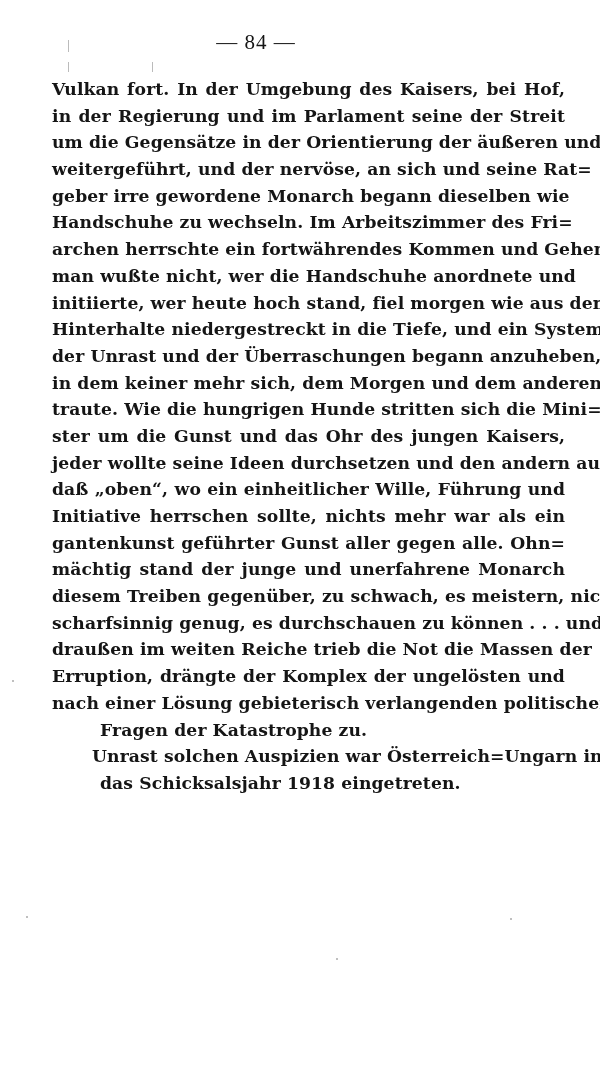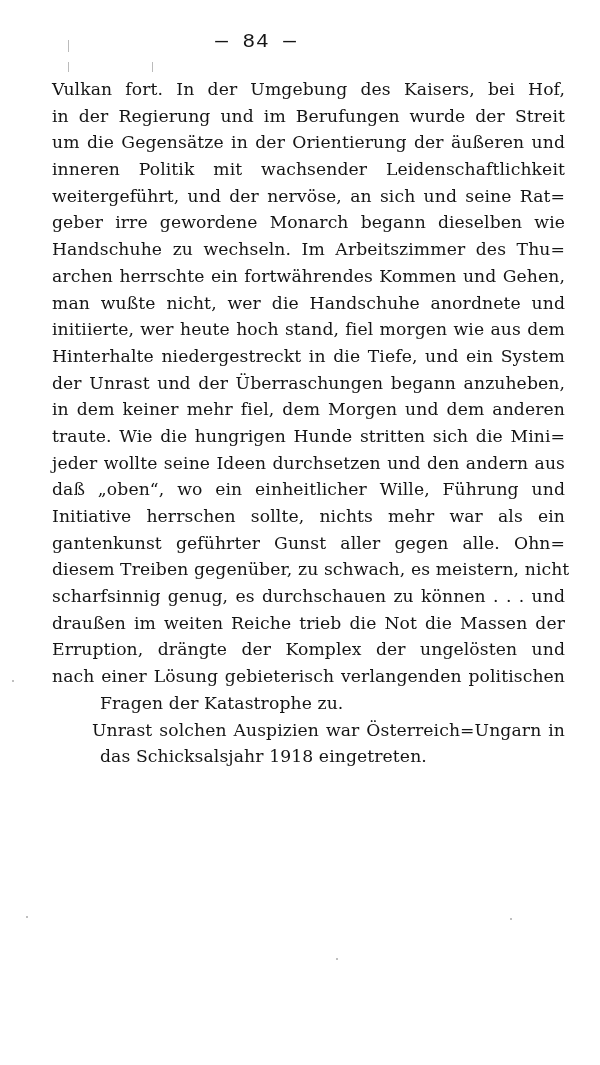--- a/index.html
+++ b/index.html
@@ -21,7 +21,7 @@
       left: 0;
       width: 512px;
       text-align: center;
-      font-family: Liberation Mono, monospace;
+      font-family: Liberation Serif, serif;
       font-size: 21px;
       letter-spacing: 1px;
     }

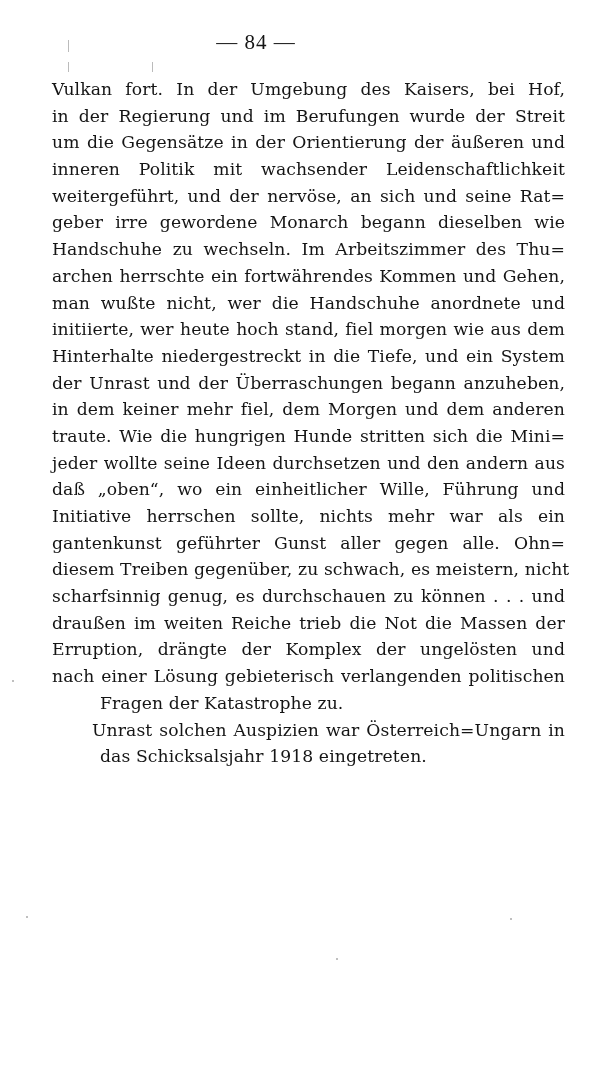--- a/index.html
+++ b/index.html
@@ -48,7 +48,7 @@
       height: 26.7px;
       line-height: 26.7px;
       font-size: 17.2px;
-      font-weight: normal;
+      font-weight: bold;
       white-space: nowrap;
       text-align: justify;
       text-align-last: justify;

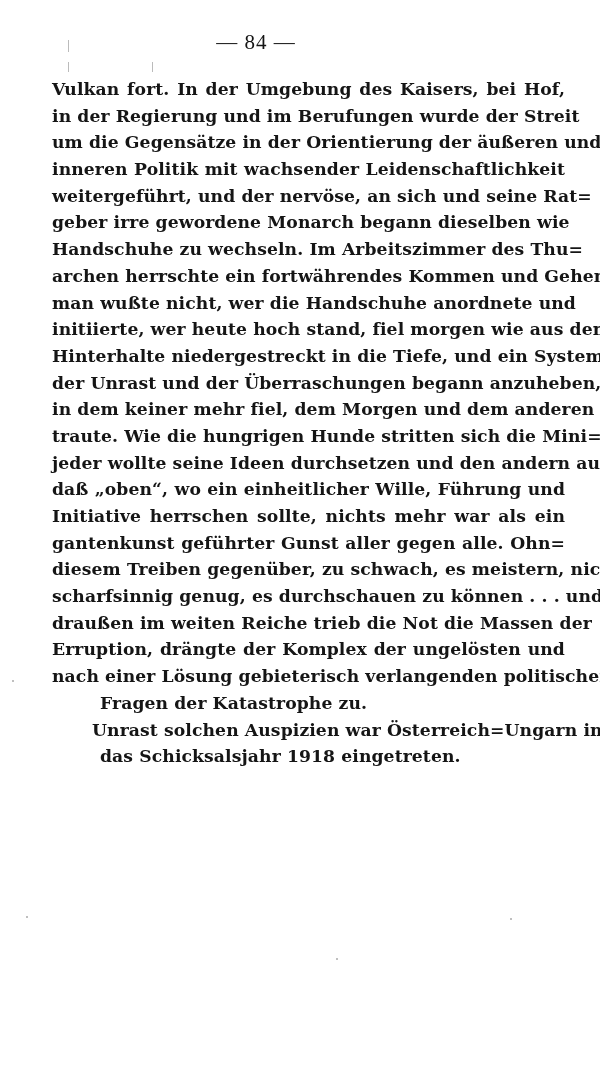--- a/index.html
+++ b/index.html
@@ -84,7 +84,7 @@
   <div class="text-block">
     <div>
       <span class="line">Vulkan fort. In der Umgebung des Kaisers, bei Hof,</span>
-      <span class="line">in der Regierung und im Berufungen wurde der Streit</span>
+      <span class="line">in der Regierung und im Parlament seine der Streit</span>
       <span class="line">um die Gegensätze in der Orientierung der äußeren und</span>
       <span class="line">inneren Politik mit wachsender Leidenschaftlichkeit</span>
       <span class="line">weitergeführt, und der nervöse, an sich und seine Rat=</span>

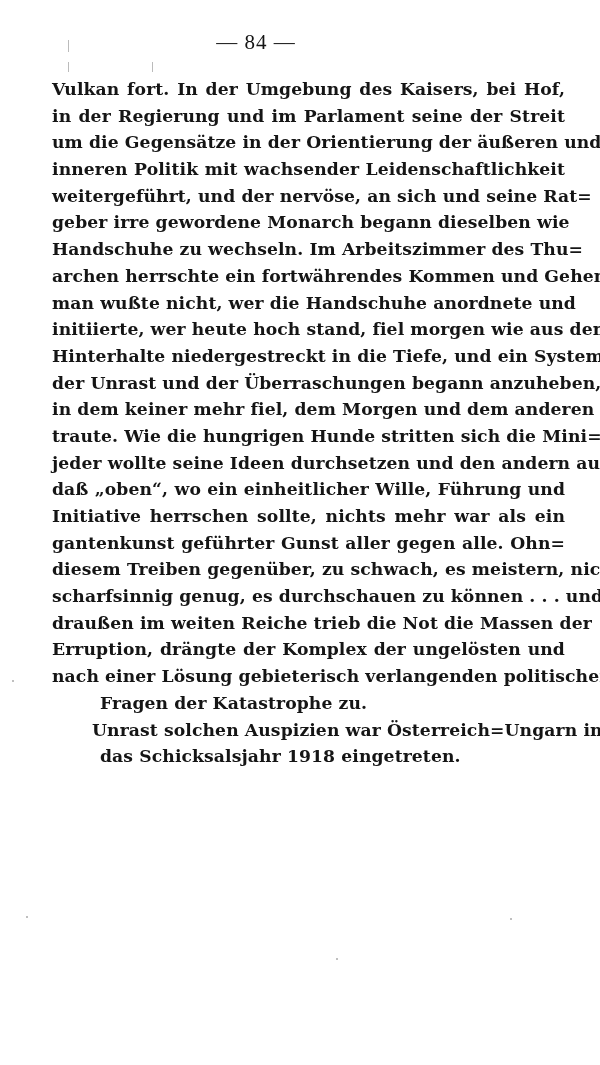--- a/index.html
+++ b/index.html
@@ -86,7 +86,6 @@
       <span class="line">Vulkan fort. In der Umgebung des Kaisers, bei Hof,</span>
       <span class="line">in der Regierung und im Parlament seine der Streit</span>
       <span class="line">um die Gegensätze in der Orientierung der äußeren und</span>
-      <span class="line">inneren Politik mit wachsender Leidenschaftlichkeit</span>
       <span class="line">weitergeführt, und der nervöse, an sich und seine Rat=</span>
       <span class="line">geber irre gewordene Monarch begann dieselben wie</span>
       <span class="line">Handschuhe zu wechseln. Im Arbeitszimmer des Thu=</span>

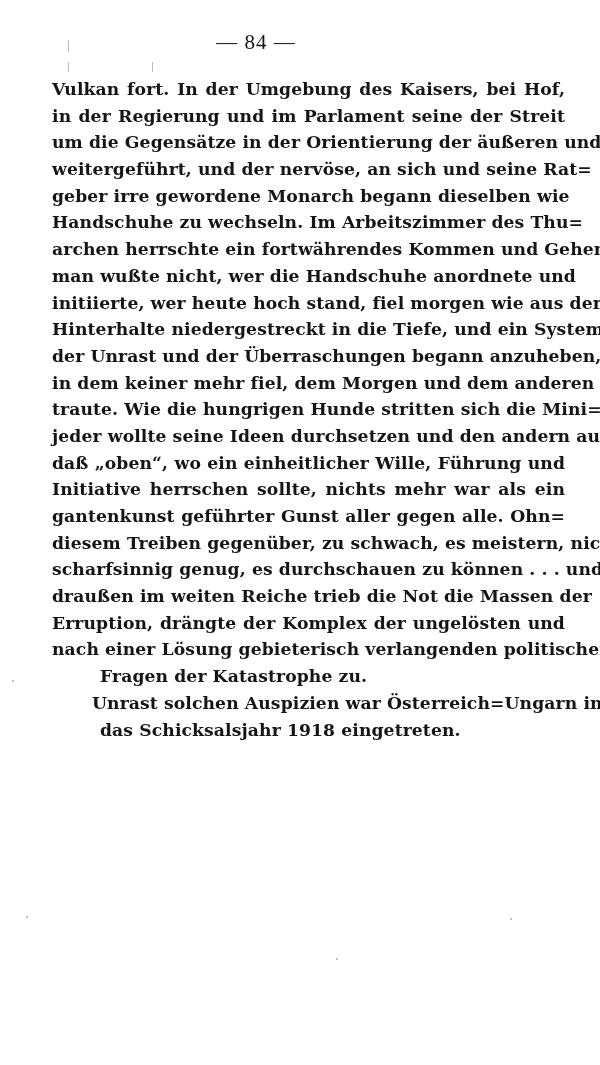--- a/index.html
+++ b/index.html
@@ -88,7 +88,7 @@
       <span class="line">um die Gegensätze in der Orientierung der äußeren und</span>
       <span class="line">weitergeführt, und der nervöse, an sich und seine Rat=</span>
       <span class="line">geber irre gewordene Monarch begann dieselben wie</span>
-      <span class="line">Handschuhe zu wechseln. Im Arbeitszimmer des Thu=</span>
+      <span class="line">Handschuhe zu wechseln. Im Arbeitszimmer des Fri=</span>
       <span class="line">archen herrschte ein fortwährendes Kommen und Gehen,</span>
       <span class="line">man wußte nicht, wer die Handschuhe anordnete und</span>
       <span class="line">initiierte, wer heute hoch stand, fiel morgen wie aus dem</span>

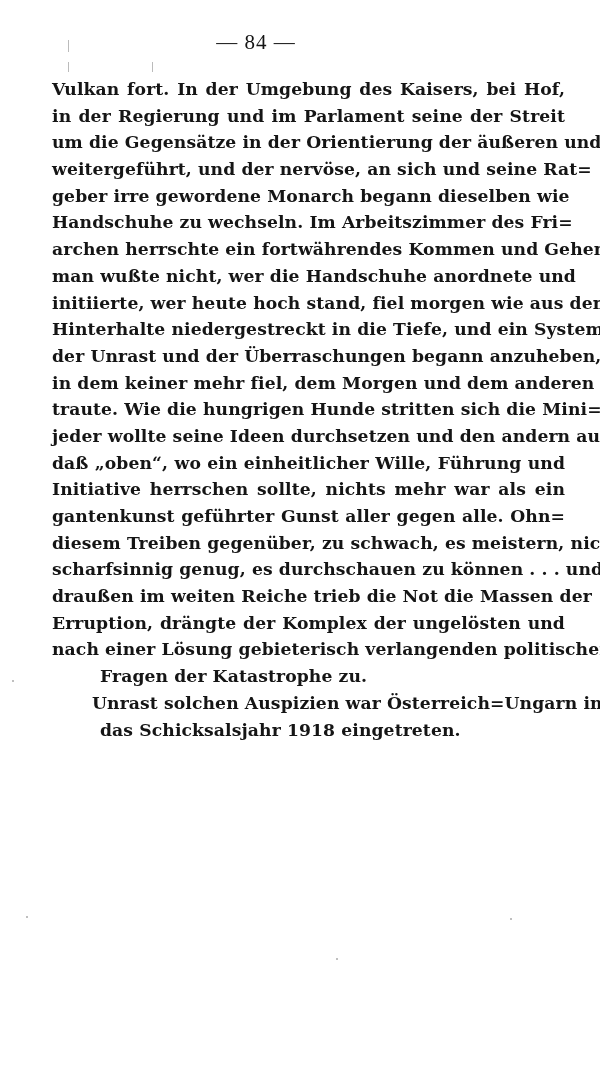--- a/index.html
+++ b/index.html
@@ -94,7 +94,7 @@
       <span class="line">initiierte, wer heute hoch stand, fiel morgen wie aus dem</span>
       <span class="line">Hinterhalte niedergestreckt in die Tiefe, und ein System</span>
       <span class="line">der Unrast und der Überraschungen begann anzuheben,</span>
-      <span class="line">in dem keiner mehr fiel, dem Morgen und dem anderen</span>
+      <span class="line">in dem keiner mehr sich, dem Morgen und dem anderen</span>
       <span class="line">traute. Wie die hungrigen Hunde stritten sich die Mini=</span>
       <span class="line">jeder wollte seine Ideen durchsetzen und den andern aus</span>
       <span class="line">daß „oben“, wo ein einheitlicher Wille, Führung und</span>

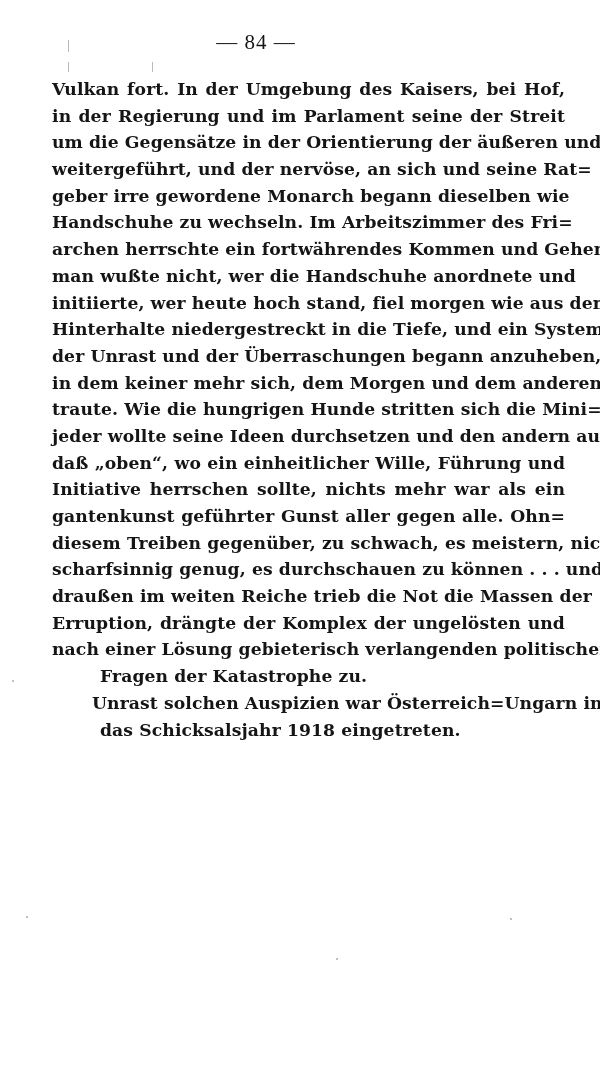--- a/index.html
+++ b/index.html
@@ -96,6 +96,7 @@
       <span class="line">der Unrast und der Überraschungen begann anzuheben,</span>
       <span class="line">in dem keiner mehr sich, dem Morgen und dem anderen</span>
       <span class="line">traute. Wie die hungrigen Hunde stritten sich die Mini=</span>
+      <span class="line">ster um die Gunst und das Ohr des jungen Kaisers,</span>
       <span class="line">jeder wollte seine Ideen durchsetzen und den andern aus</span>
       <span class="line">daß „oben“, wo ein einheitlicher Wille, Führung und</span>
       <span class="line">Initiative herrschen sollte, nichts mehr war als ein</span>

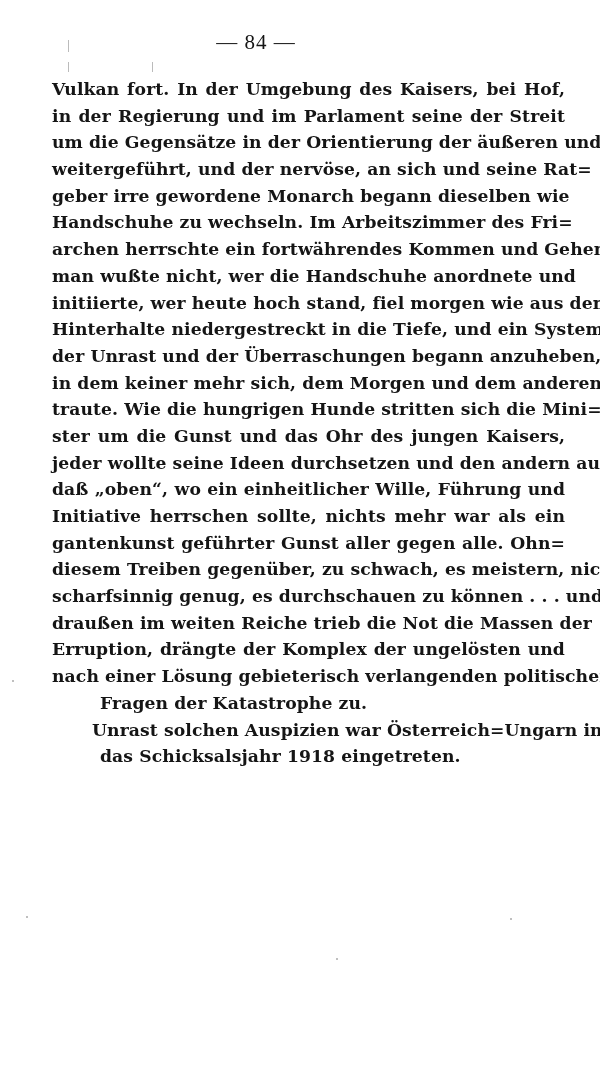--- a/index.html
+++ b/index.html
@@ -101,6 +101,7 @@
       <span class="line">daß „oben“, wo ein einheitlicher Wille, Führung und</span>
       <span class="line">Initiative herrschen sollte, nichts mehr war als ein</span>
       <span class="line">gantenkunst geführter Gunst aller gegen alle. Ohn=</span>
+      <span class="line">mächtig stand der junge und unerfahrene Monarch</span>
       <span class="line">diesem Treiben gegenüber, zu schwach, es meistern, nicht</span>
       <span class="line">scharfsinnig genug, es durchschauen zu können . . . und</span>
       <span class="line">draußen im weiten Reiche trieb die Not die Massen der</span>

